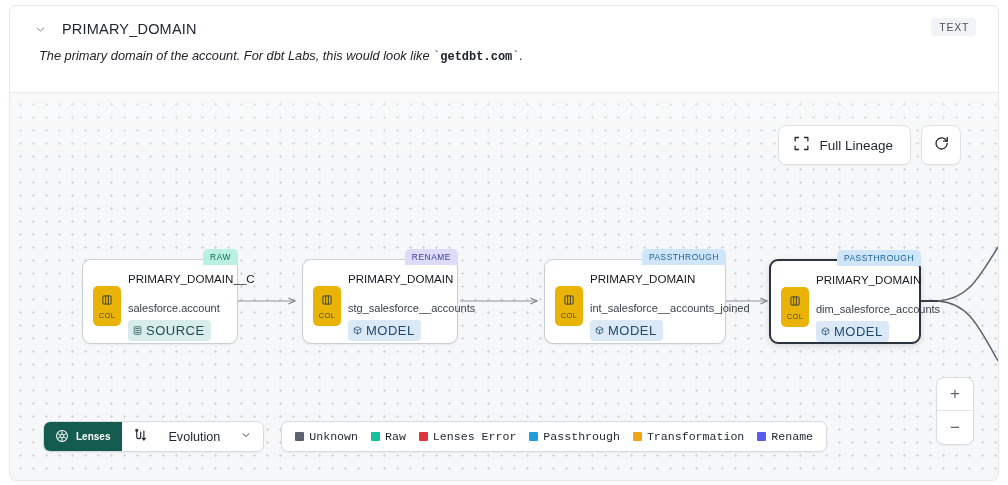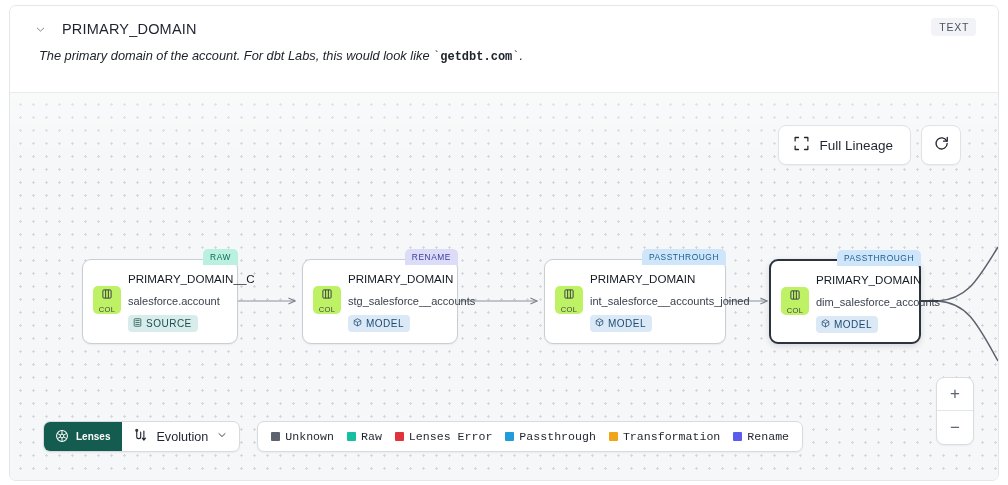--- a/index.html
+++ b/index.html
@@ -186,7 +186,7 @@
   .node .nm {
     font-size: 11.6px; color: #161b22;
     white-space: nowrap;
-    margin-bottom: 10px;
+    margin-bottom: 17px;
   }
   .node .sub {
     font-size: 11px; color: #3a414d;

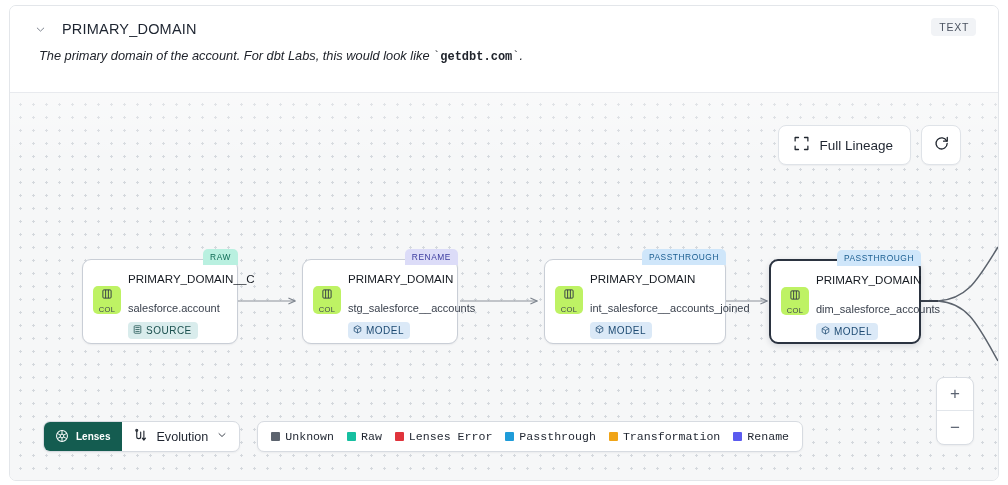--- a/index.html
+++ b/index.html
@@ -168,8 +168,8 @@
   }
   .node .colbox {
     position: absolute; left: 10px; top: 26px;
-    width: 28px; height: 28px;
-    background: #bef264;
+    width: 28px; height: 40px;
+    background: #eab308;
     border-radius: 5px;
     display: flex; flex-direction: column;
     align-items: center; justify-content: center;

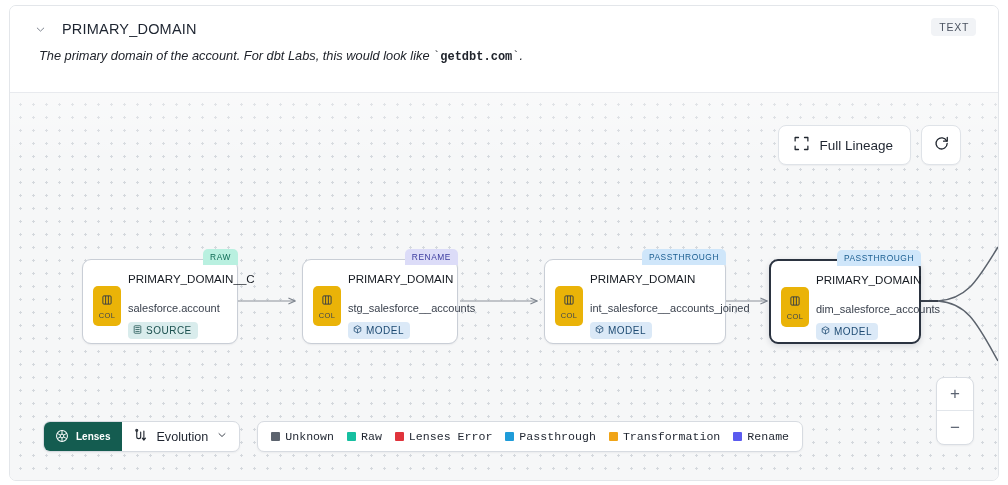--- a/index.html
+++ b/index.html
@@ -195,7 +195,7 @@
   }
   .kind {
     display: inline-flex; align-items: center; gap: 4px;
-    font-size: 10px; letter-spacing: .5px;
+    font-size: 13px; letter-spacing: .5px;
     padding: 3px 6px 3px 5px;
     border-radius: 4px;
   }

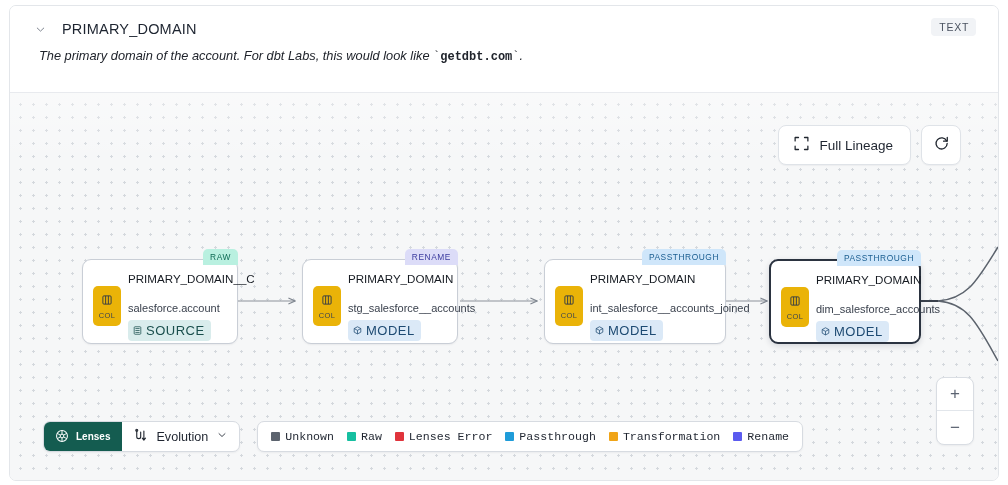--- a/index.html
+++ b/index.html
@@ -237,7 +237,7 @@
     cursor: pointer;
   }
   .seg .evo {
-    display: flex; align-items: center; gap: 8px;
+    display: flex; align-items: center; gap: 20px;
     padding: 0 11px 0 11px;
     color: #1f2530;
     font-size: 12.6px;

